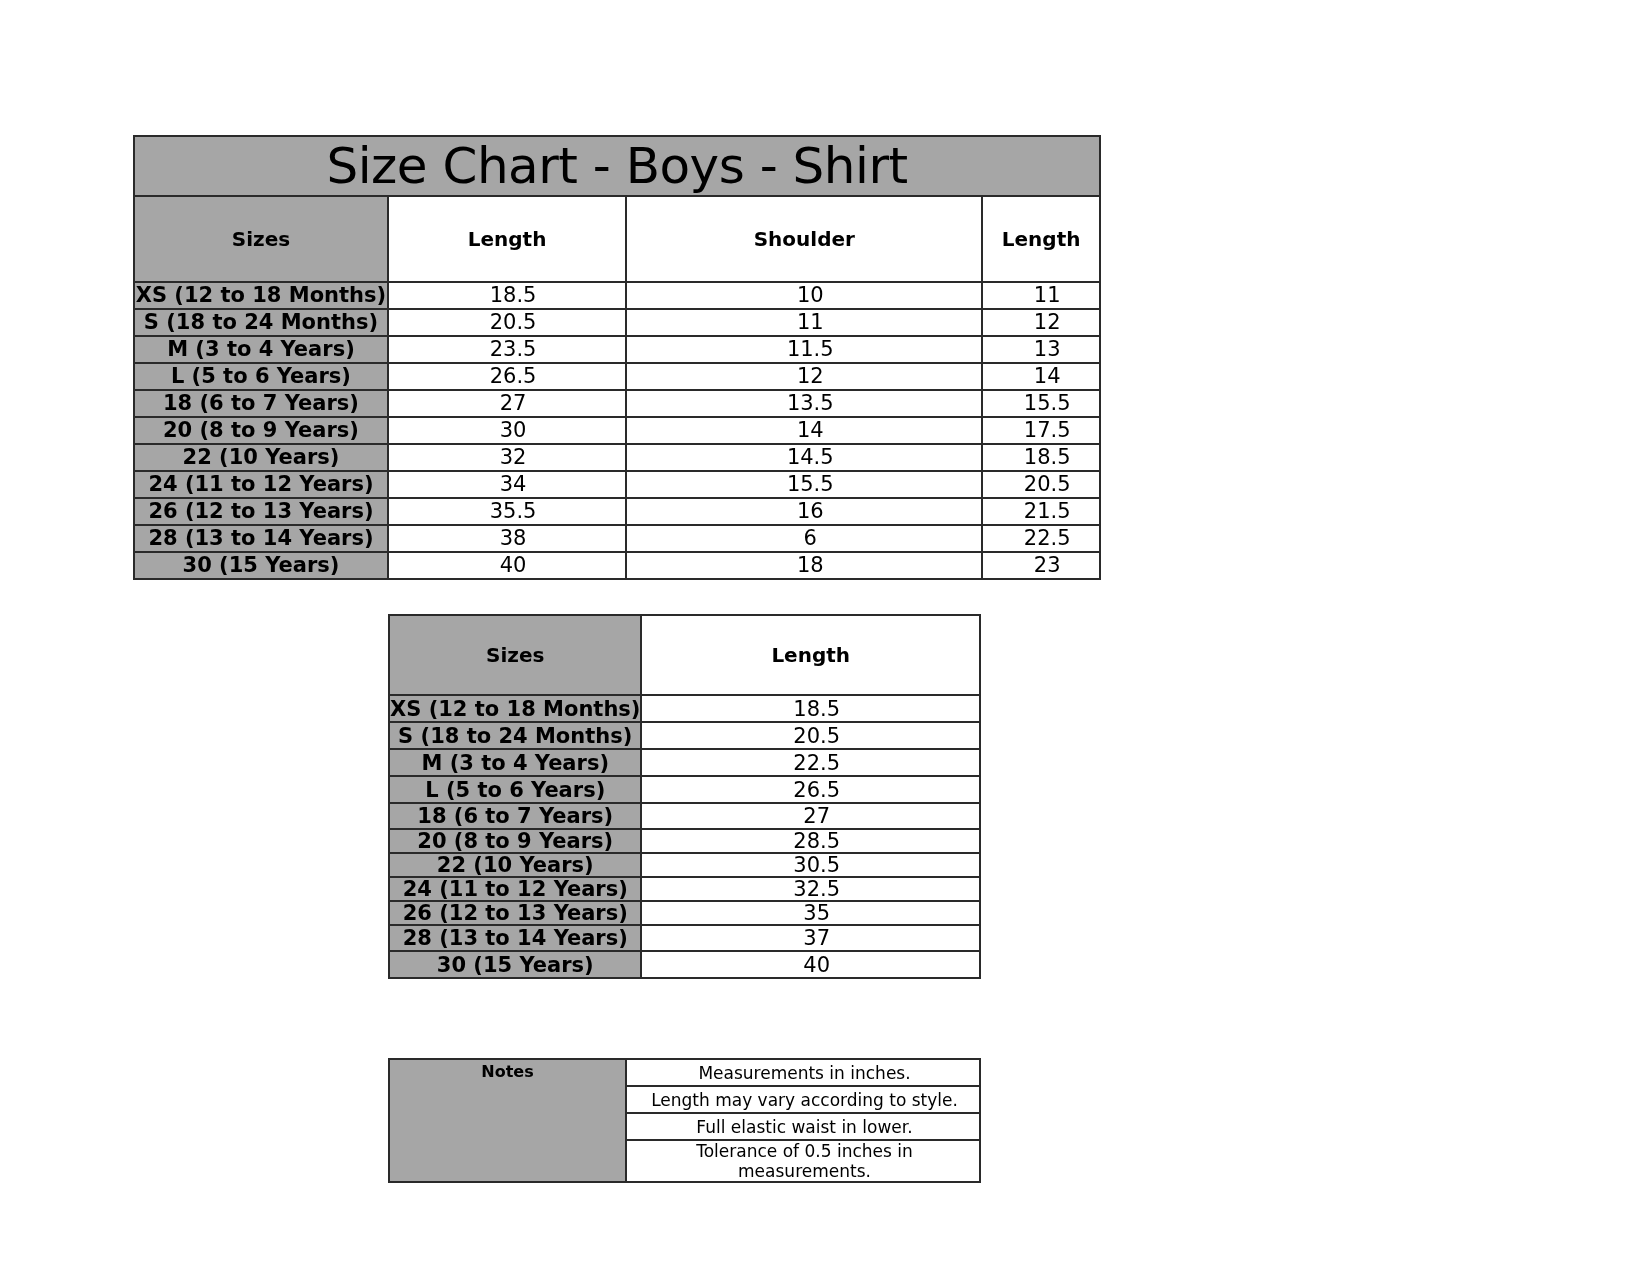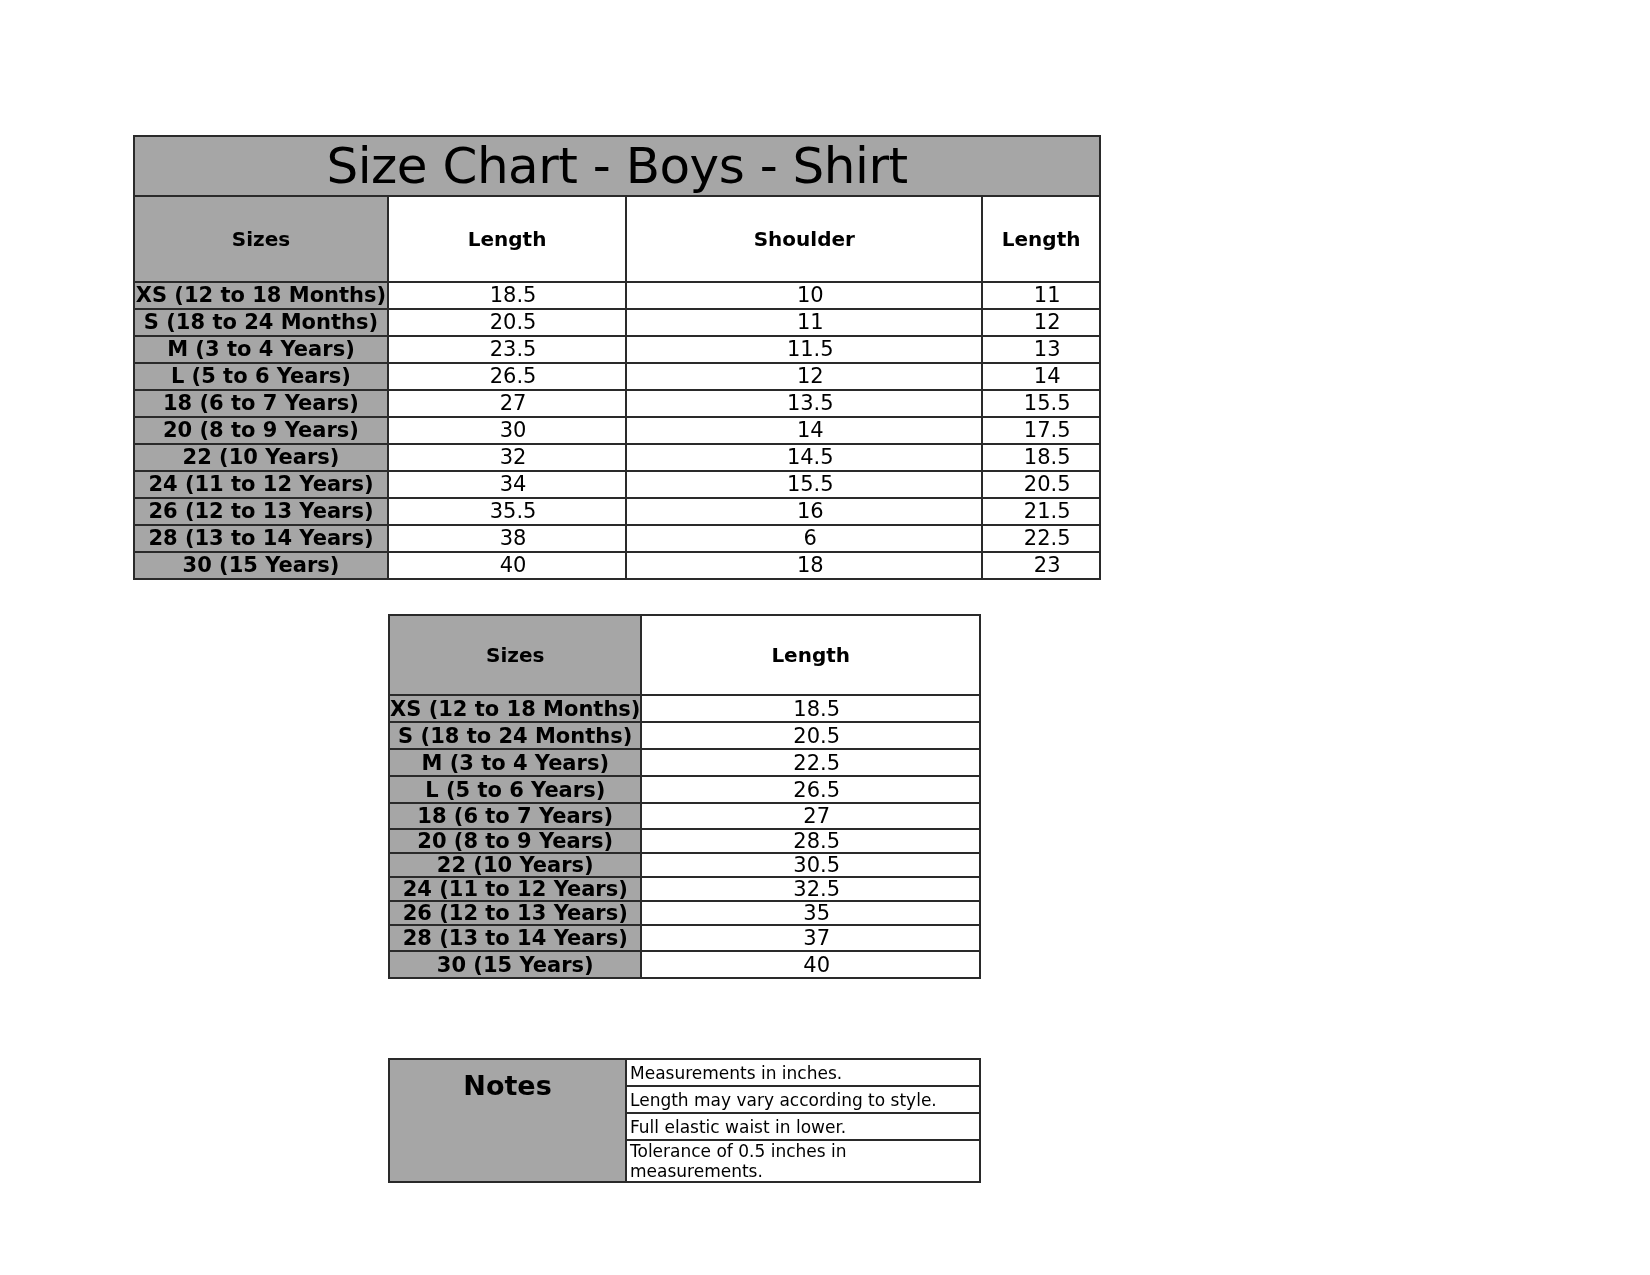--- a/index.html
+++ b/index.html
@@ -12,7 +12,7 @@
   .size { font-weight:bold; font-size:21px; white-space:nowrap; }
   .val { font-size:21px;padding-left:12px; }
   .note { text-align:left; font-size:17px; padding-left:3px; height:25px; }
-  .notes-label { font-weight:bold; font-size:27px; vertical-align:top; padding-top:10px; }
+  .notes-label { font-weight:bold; font-size:16px; vertical-align:top; padding-top:2px; }
 
   #shirt { left:133px; top:135px; width:968px; }
   #shirt .c0 { width:252px; } #shirt .c1 { width:237px; } #shirt .c2 { width:354px; } #shirt .c3 { width:117px; }

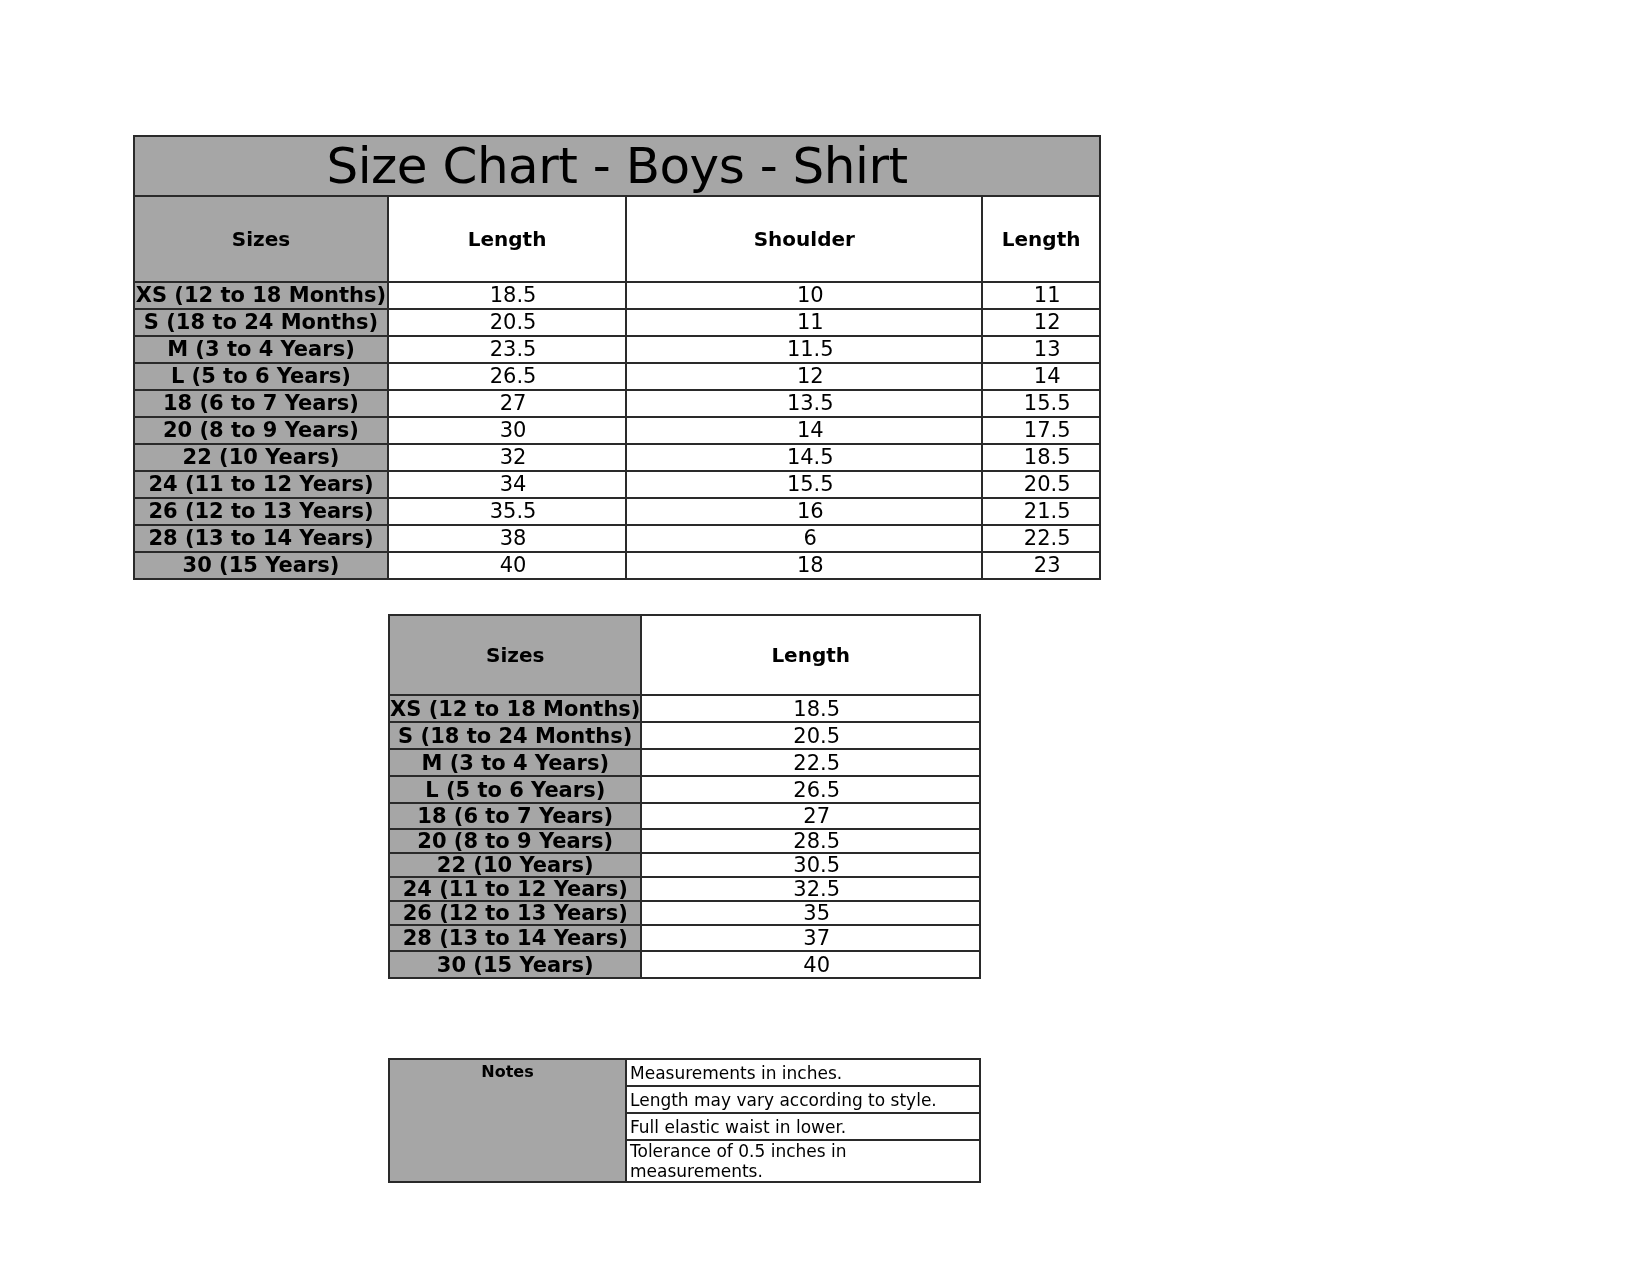--- a/index.html
+++ b/index.html
@@ -11,7 +11,7 @@
   .hdr { font-weight:bold; font-size:20px; }
   .size { font-weight:bold; font-size:21px; white-space:nowrap; }
   .val { font-size:21px;padding-left:12px; }
-  .note { text-align:left; font-size:17px; padding-left:3px; height:25px; }
+  .note { text-align:center; font-size:17px; padding-left:3px; height:25px; }
   .notes-label { font-weight:bold; font-size:16px; vertical-align:top; padding-top:2px; }
 
   #shirt { left:133px; top:135px; width:968px; }

